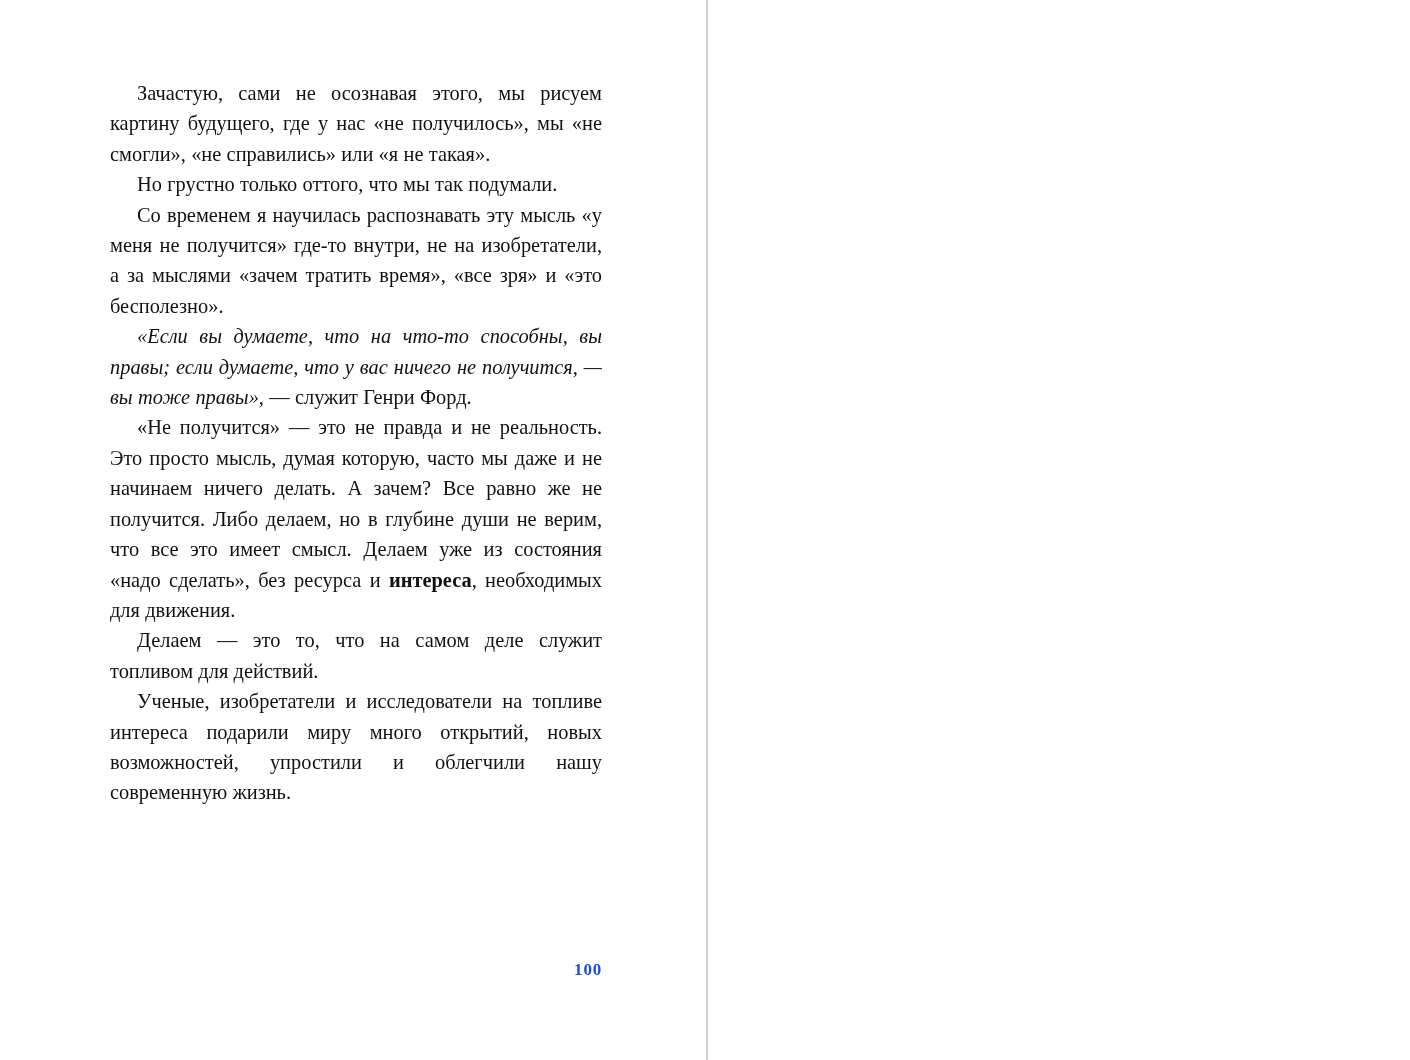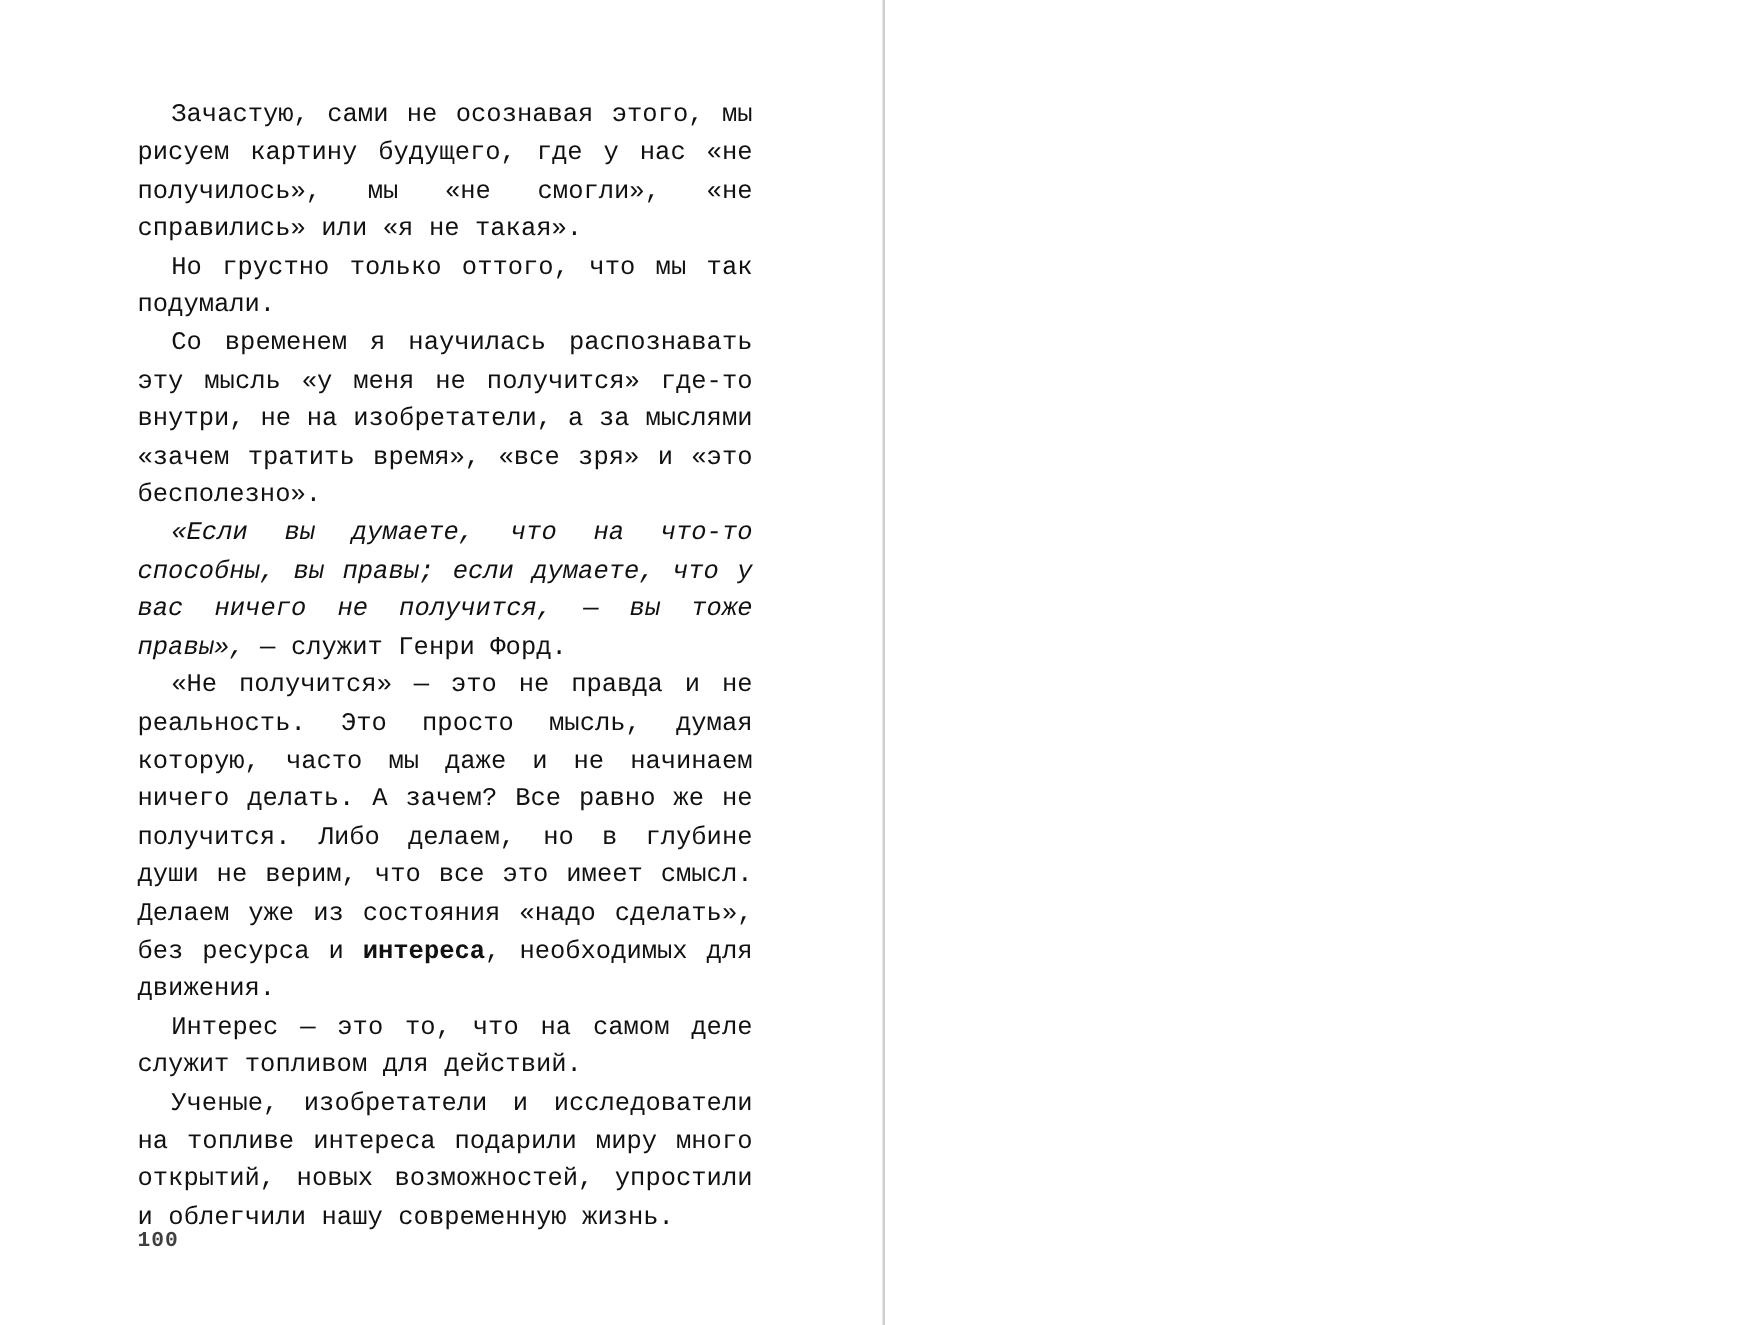--- a/index.html
+++ b/index.html
@@ -15,7 +15,7 @@
     height: 1060px;
     background: #ffffff;
     overflow: hidden;
-    font-family: Liberation Mono, monospace;
+    font-family: Liberation Serif, serif;
     color: #111111;
   }
 

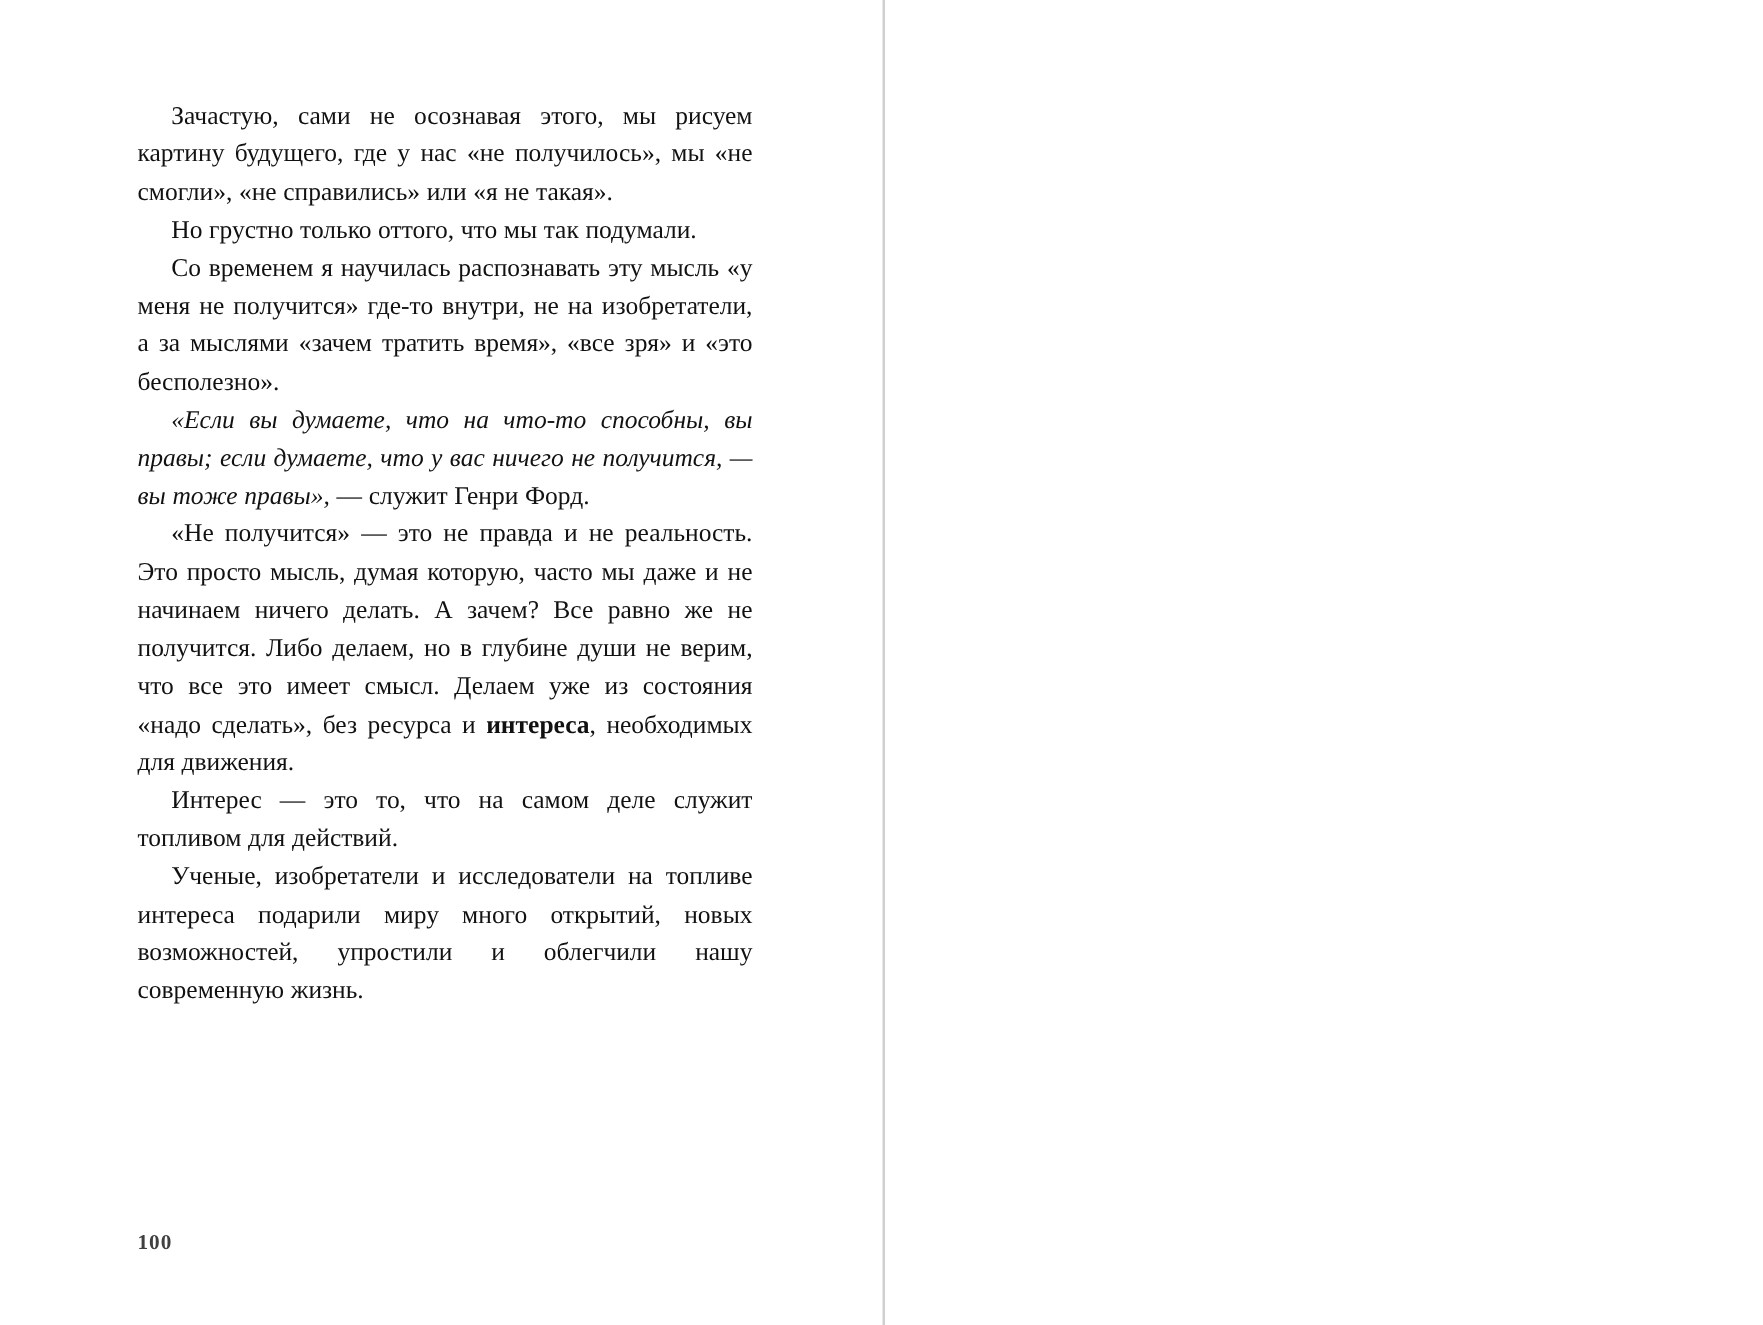--- a/index.html
+++ b/index.html
@@ -95,7 +95,7 @@
 
       <p class="body-par"><span>«Не получится» — это не правда и не реальность. Это просто мысль, думая которую, часто мы даже и не начинаем ничего делать. А зачем? Все равно же не получится. Либо делаем, но в глубине души не верим, что все это имеет смысл. Делаем уже из состояния «надо сделать», без ресурса и </span><b class="semi">интереса</b><span>, необходимых для движения.</span></p>
 
-      <p class="body-par">Интерес — это то, что на самом деле служит топливом для действий.</p>
+      <p class="body-par">Делаем — это то, что на самом деле служит топливом для действий.</p>
 
 
 

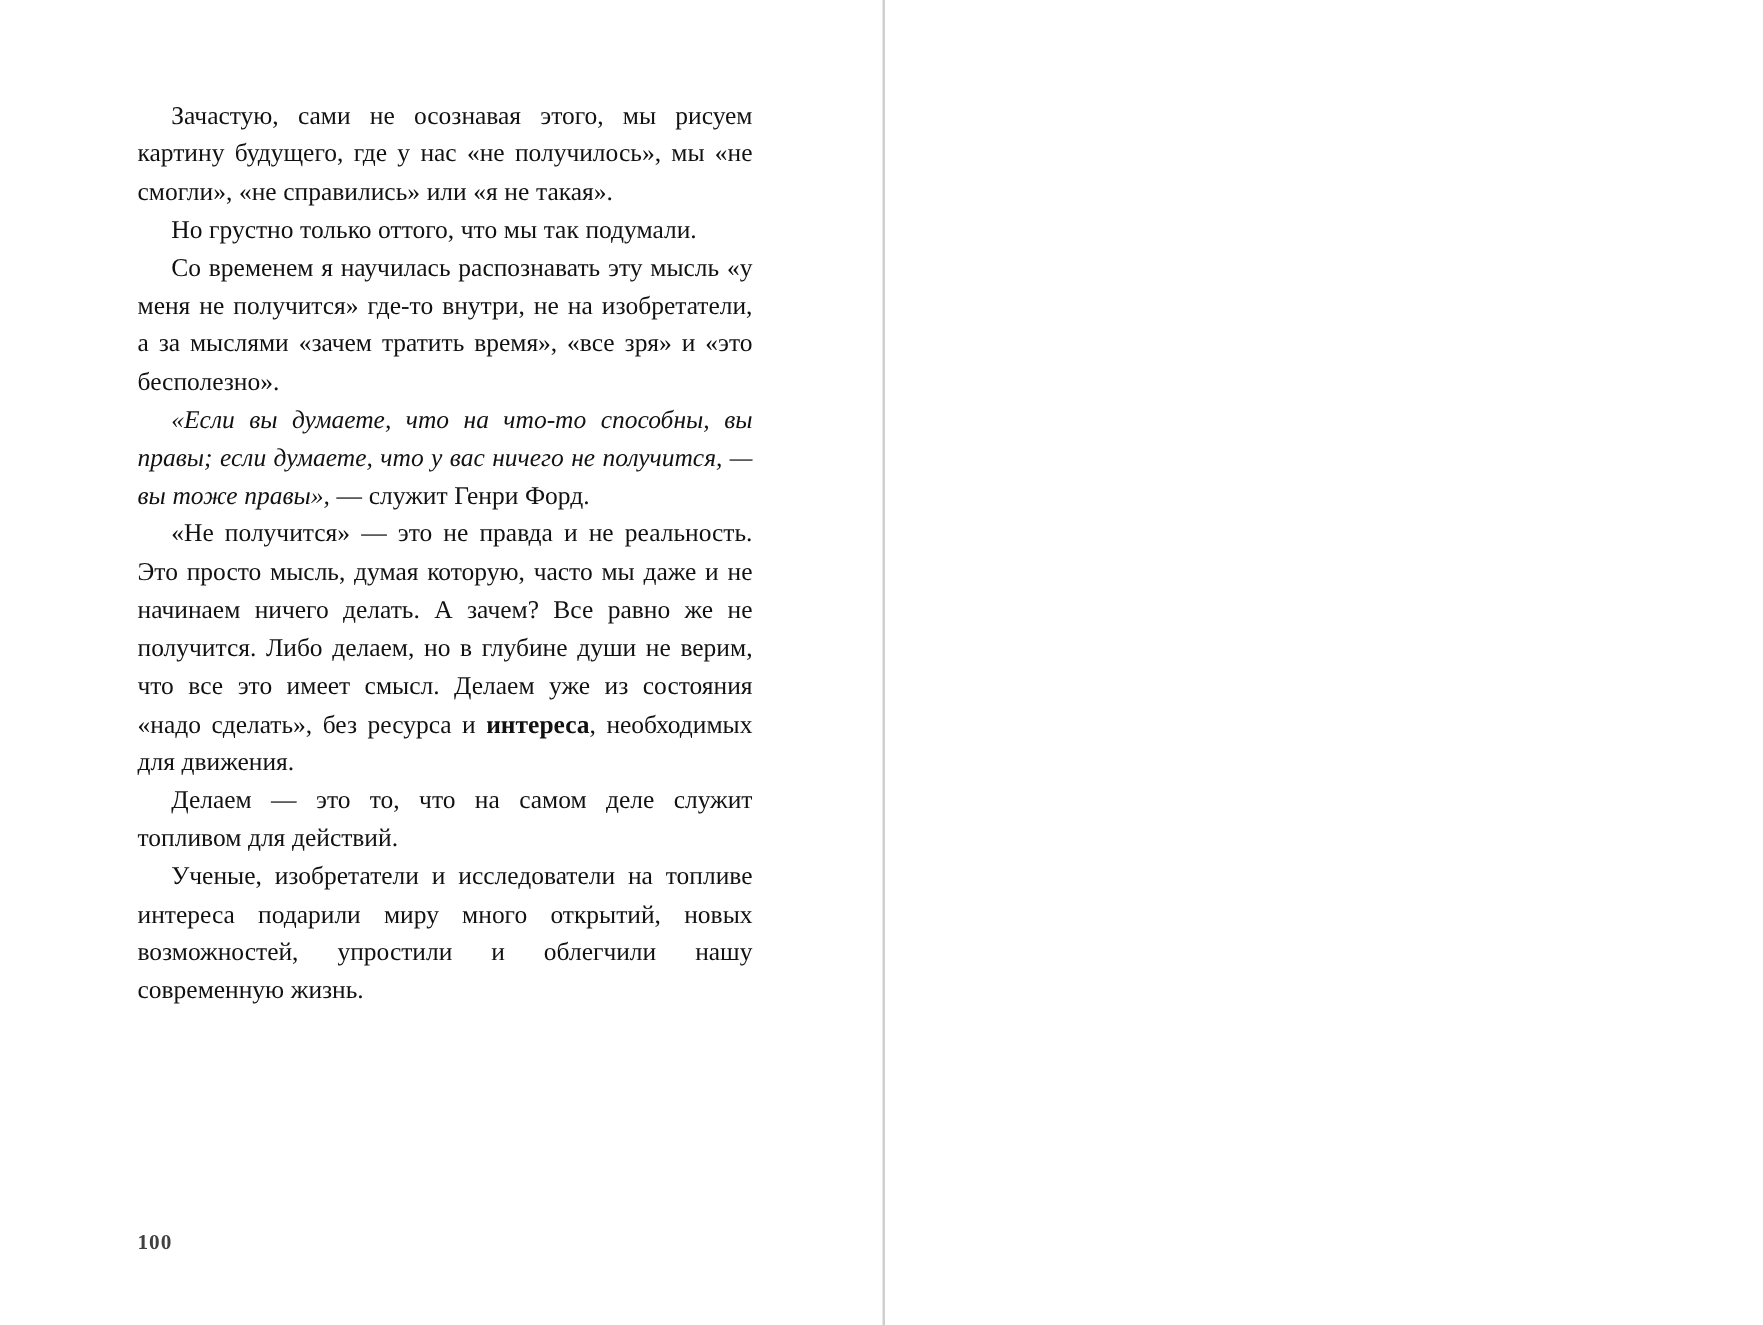--- a/index.html
+++ b/index.html
@@ -62,13 +62,13 @@
 
   .folio {
     position: absolute;
-    top: 984px;
+    top: 960px;
     font-size: 17px;
     line-height: 20px;
     font-weight: bold;
     letter-spacing: 0.8px;
-    text-align: left;
-    color: #404040;
+    text-align: right;
+    color: #1d4ed8;
   }
 
   .page-left  .folio { left: 110px; width: 492px; }

